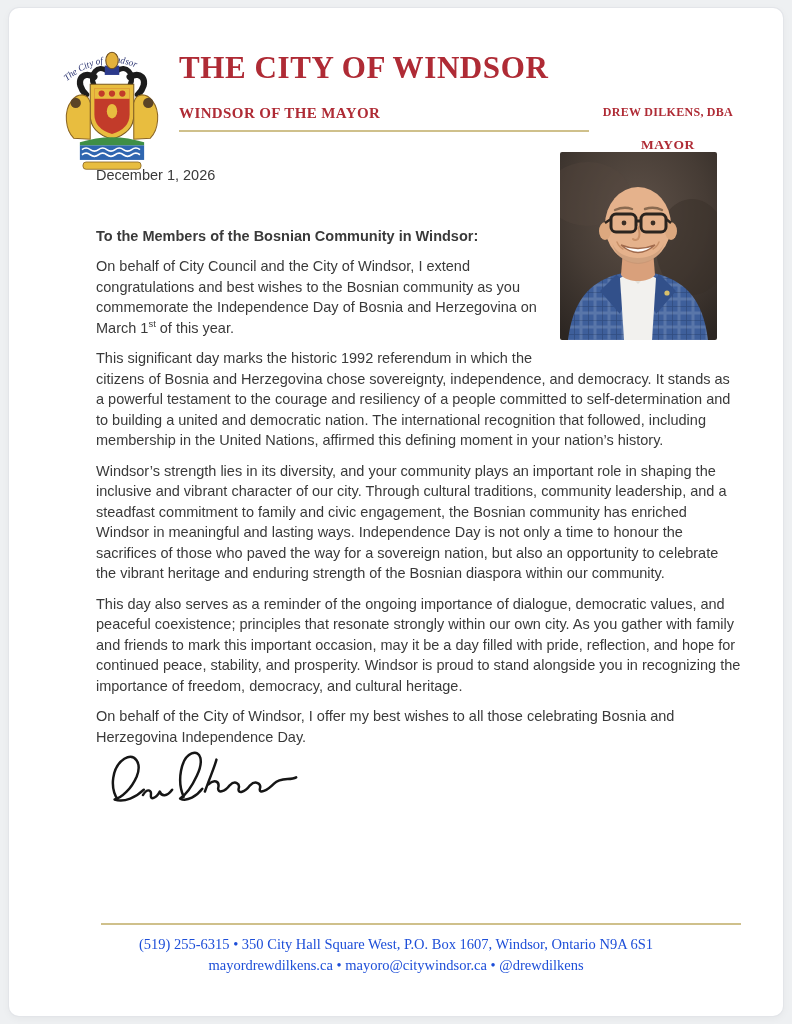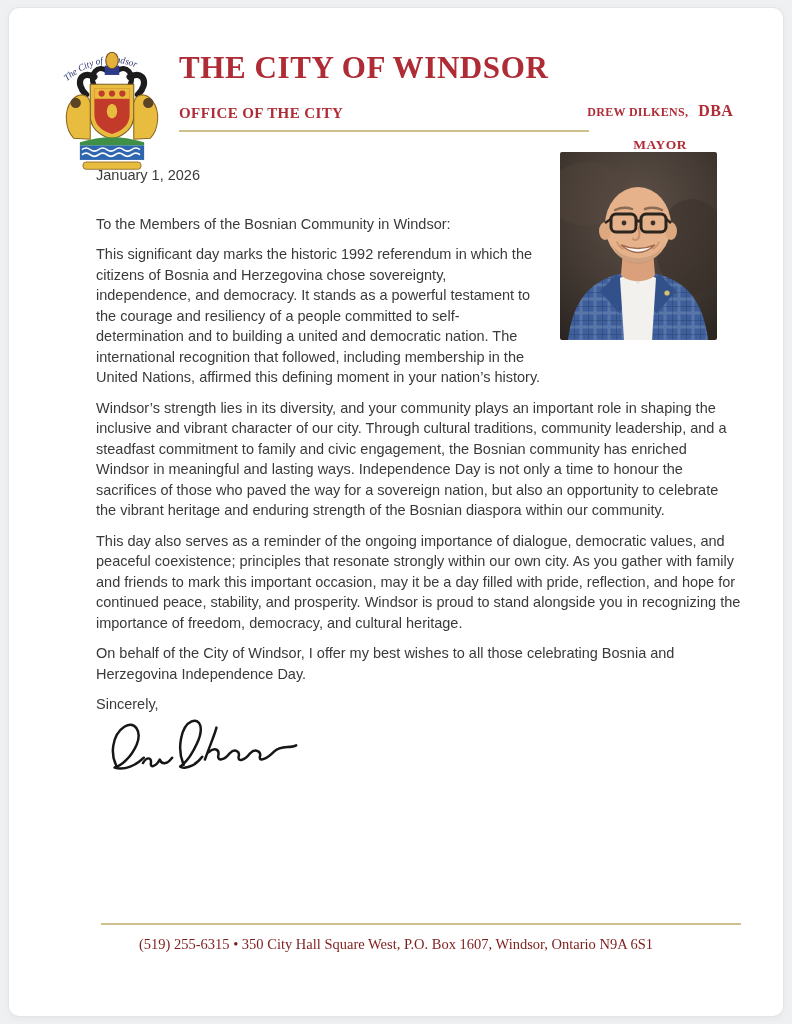--- a/index.html
+++ b/index.html
@@ -113,7 +113,7 @@
   </svg>
 
   <div class="org-title">THE CITY OF WINDSOR</div>
-  <div class="office">OFFICE OF THE CITY</div>
+  <div class="office">WINDSOR OF THE MAYOR</div>
 
   <div class="mayor-block">
     <div>

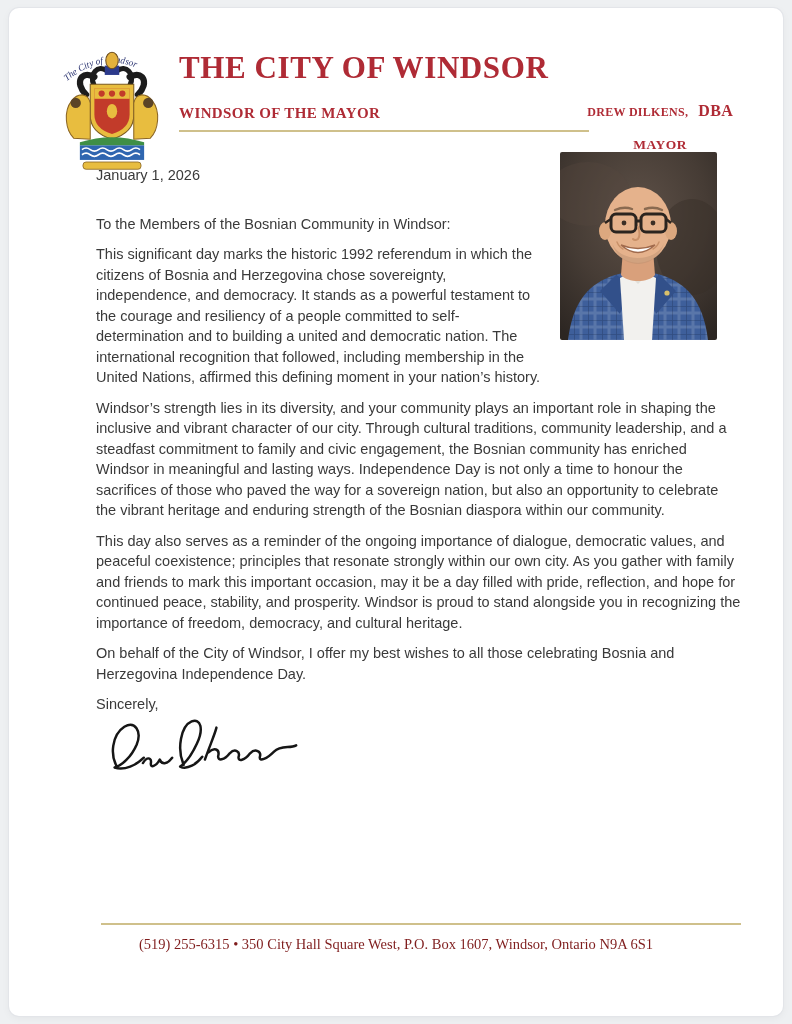--- a/index.html
+++ b/index.html
@@ -38,7 +38,7 @@
     font-weight:bold; color:#af2b35; white-space:nowrap;
   }
   .mayor-name { font-size:12px; letter-spacing:.3px; }
-  .mayor-credential { font-size:16px; margin-left:10px; letter-spacing:.3px; }
+  .mayor-credential { font-size:12px; margin-left:3px; letter-spacing:.3px; }
   .mayor-title { font-size:13.5px; margin-top:17px; letter-spacing:.5px; }
   .header-rule {
     position:absolute; left:170px; top:122px;

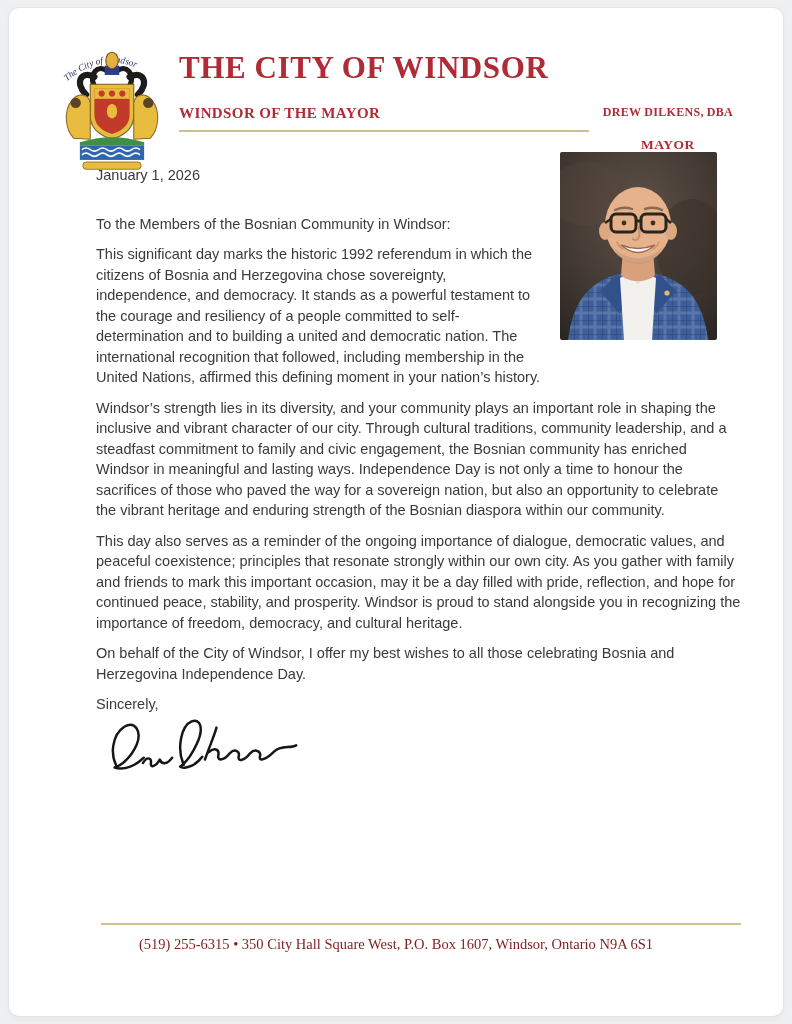--- a/index.html
+++ b/index.html
@@ -170,7 +170,7 @@
       <circle cx="107" cy="141" r="2.6" fill="#d9c06a"></circle>
     </svg>
 
-    <p class="date">January 1, 2026</p>
+    <p class="date">December 1, 2026</p>
 
     <p class="salutation">To the Members of the Bosnian Community in Windsor:</p>
 

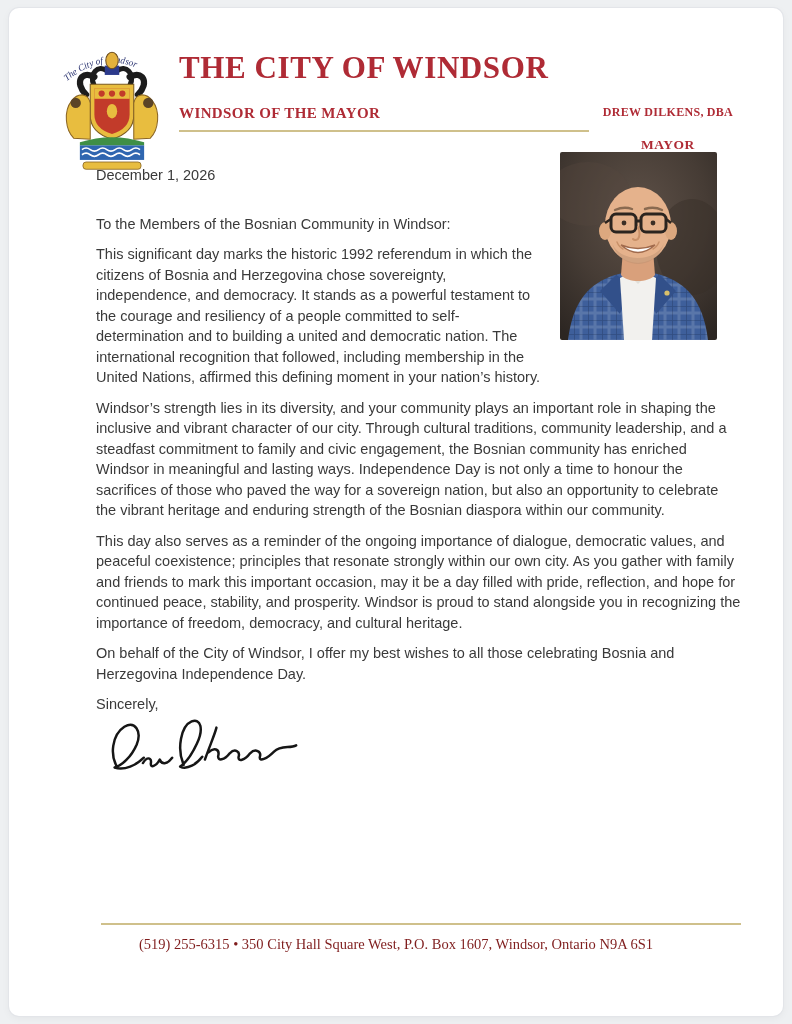--- a/index.html
+++ b/index.html
@@ -55,7 +55,7 @@
     border-radius:2px; overflow:hidden; display:block;
   }
   .date { margin:15px 0 0; }
-  .salutation { margin:28px 0 0; font-weight:normal; }
+  .salutation { margin:40px 0 0; font-weight:bold; }
   .para { margin:10px 0 0; }
   .para sup { font-size:9.5px; line-height:0; vertical-align:super; }
   .closing { margin:10px 0 0; }

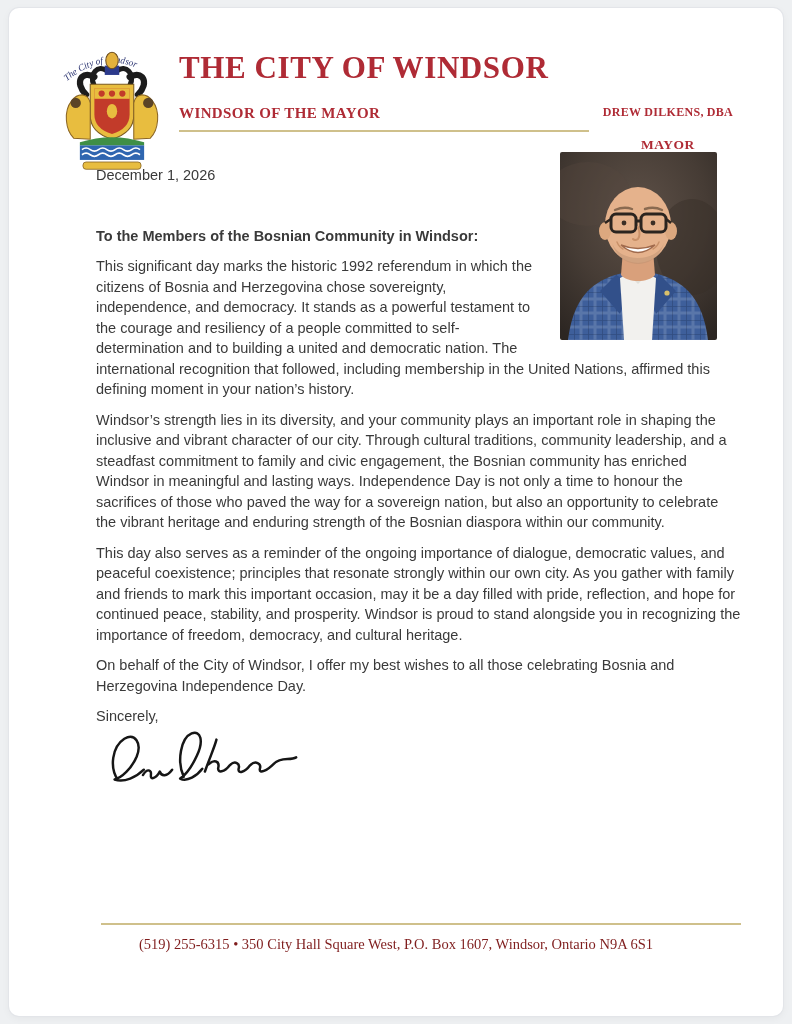--- a/index.html
+++ b/index.html
@@ -174,6 +174,7 @@
 
     <p class="salutation">To the Members of the Bosnian Community in Windsor:</p>
 
+    <p class="para"><span>On behalf of City Council and the City of Windsor, I extend congratulations and best wishes to the Bosnian community as you commemorate the Independence Day of Bosnia and Herzegovina on March 1</span><sup>st</sup><span> of this year.</span></p>
 
     <p class="para">This significant day marks the historic 1992 referendum in which the citizens of Bosnia and Herzegovina chose sovereignty, independence, and democracy. It stands as a powerful testament to the courage and resiliency of a people committed to self-determination and to building a united and democratic nation. The international recognition that followed, including membership in the United Nations, affirmed this defining moment in your nation’s history.</p>
 

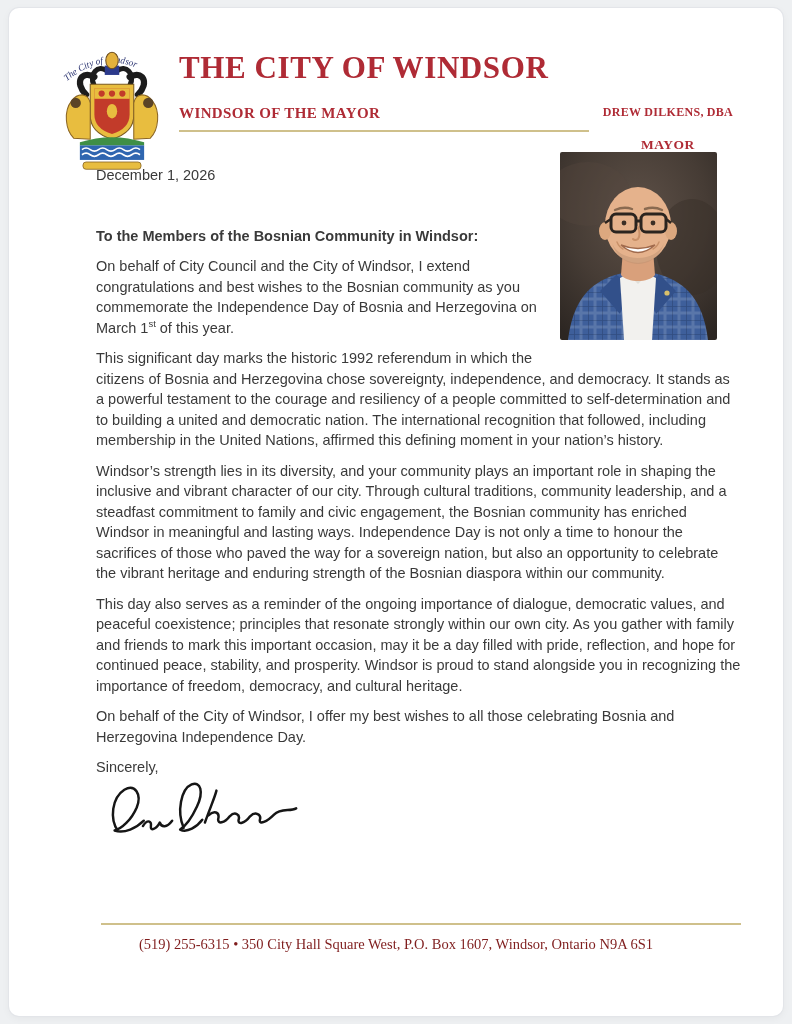--- a/index.html
+++ b/index.html
@@ -184,7 +184,6 @@
 
     <p class="para">On behalf of the City of Windsor, I offer my best wishes to all those celebrating Bosnia and Herzegovina Independence Day.</p>
 
-    <p class="closing">Sincerely,</p>
 
     <svg class="signature" viewBox="0 0 230 70" aria-hidden="true">
       <g fill="none" stroke="#161616" stroke-width="2.8" stroke-linecap="round" stroke-linejoin="round">

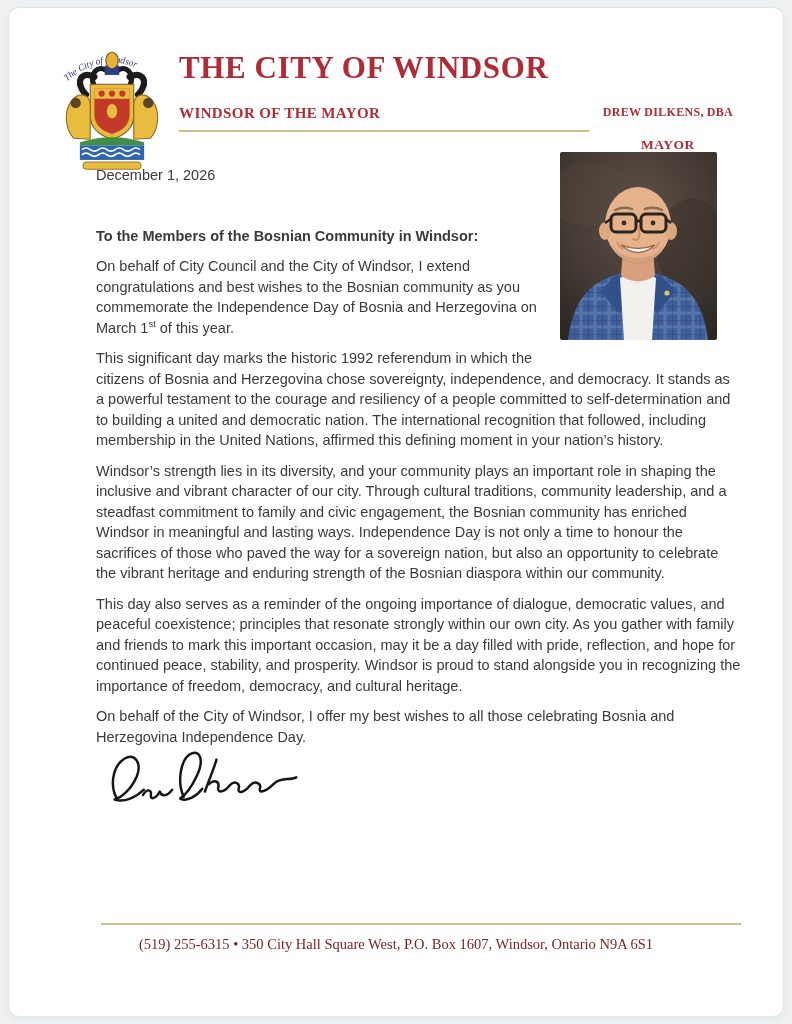--- a/index.html
+++ b/index.html
@@ -70,7 +70,7 @@
     position:absolute; left:0; right:0; top:926px;
     text-align:center;
     font-family:"Liberation Serif","DejaVu Serif",serif;
-    font-size:14.5px; line-height:21px; color:#7f1d1d;
+    font-size:14.5px; line-height:21px; color:#1d4ed8;
   }
 </style>
 </head>

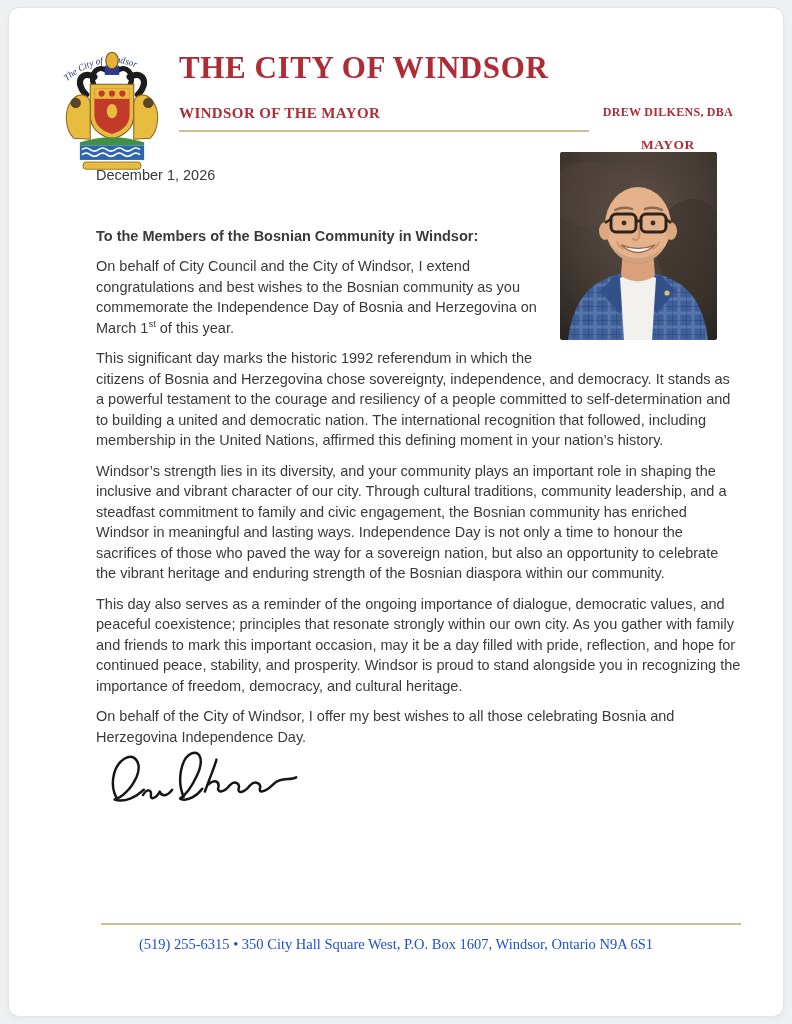--- a/index.html
+++ b/index.html
@@ -200,6 +200,7 @@
   <div class="footer-rule"></div>
   <div class="footer">
     <div>(519) 255-6315 • 350 City Hall Square West, P.O. Box 1607, Windsor, Ontario N9A 6S1</div>
+    <div>mayordrewdilkens.ca • mayoro@citywindsor.ca • @drewdilkens</div>
   </div>
 
 </div>

